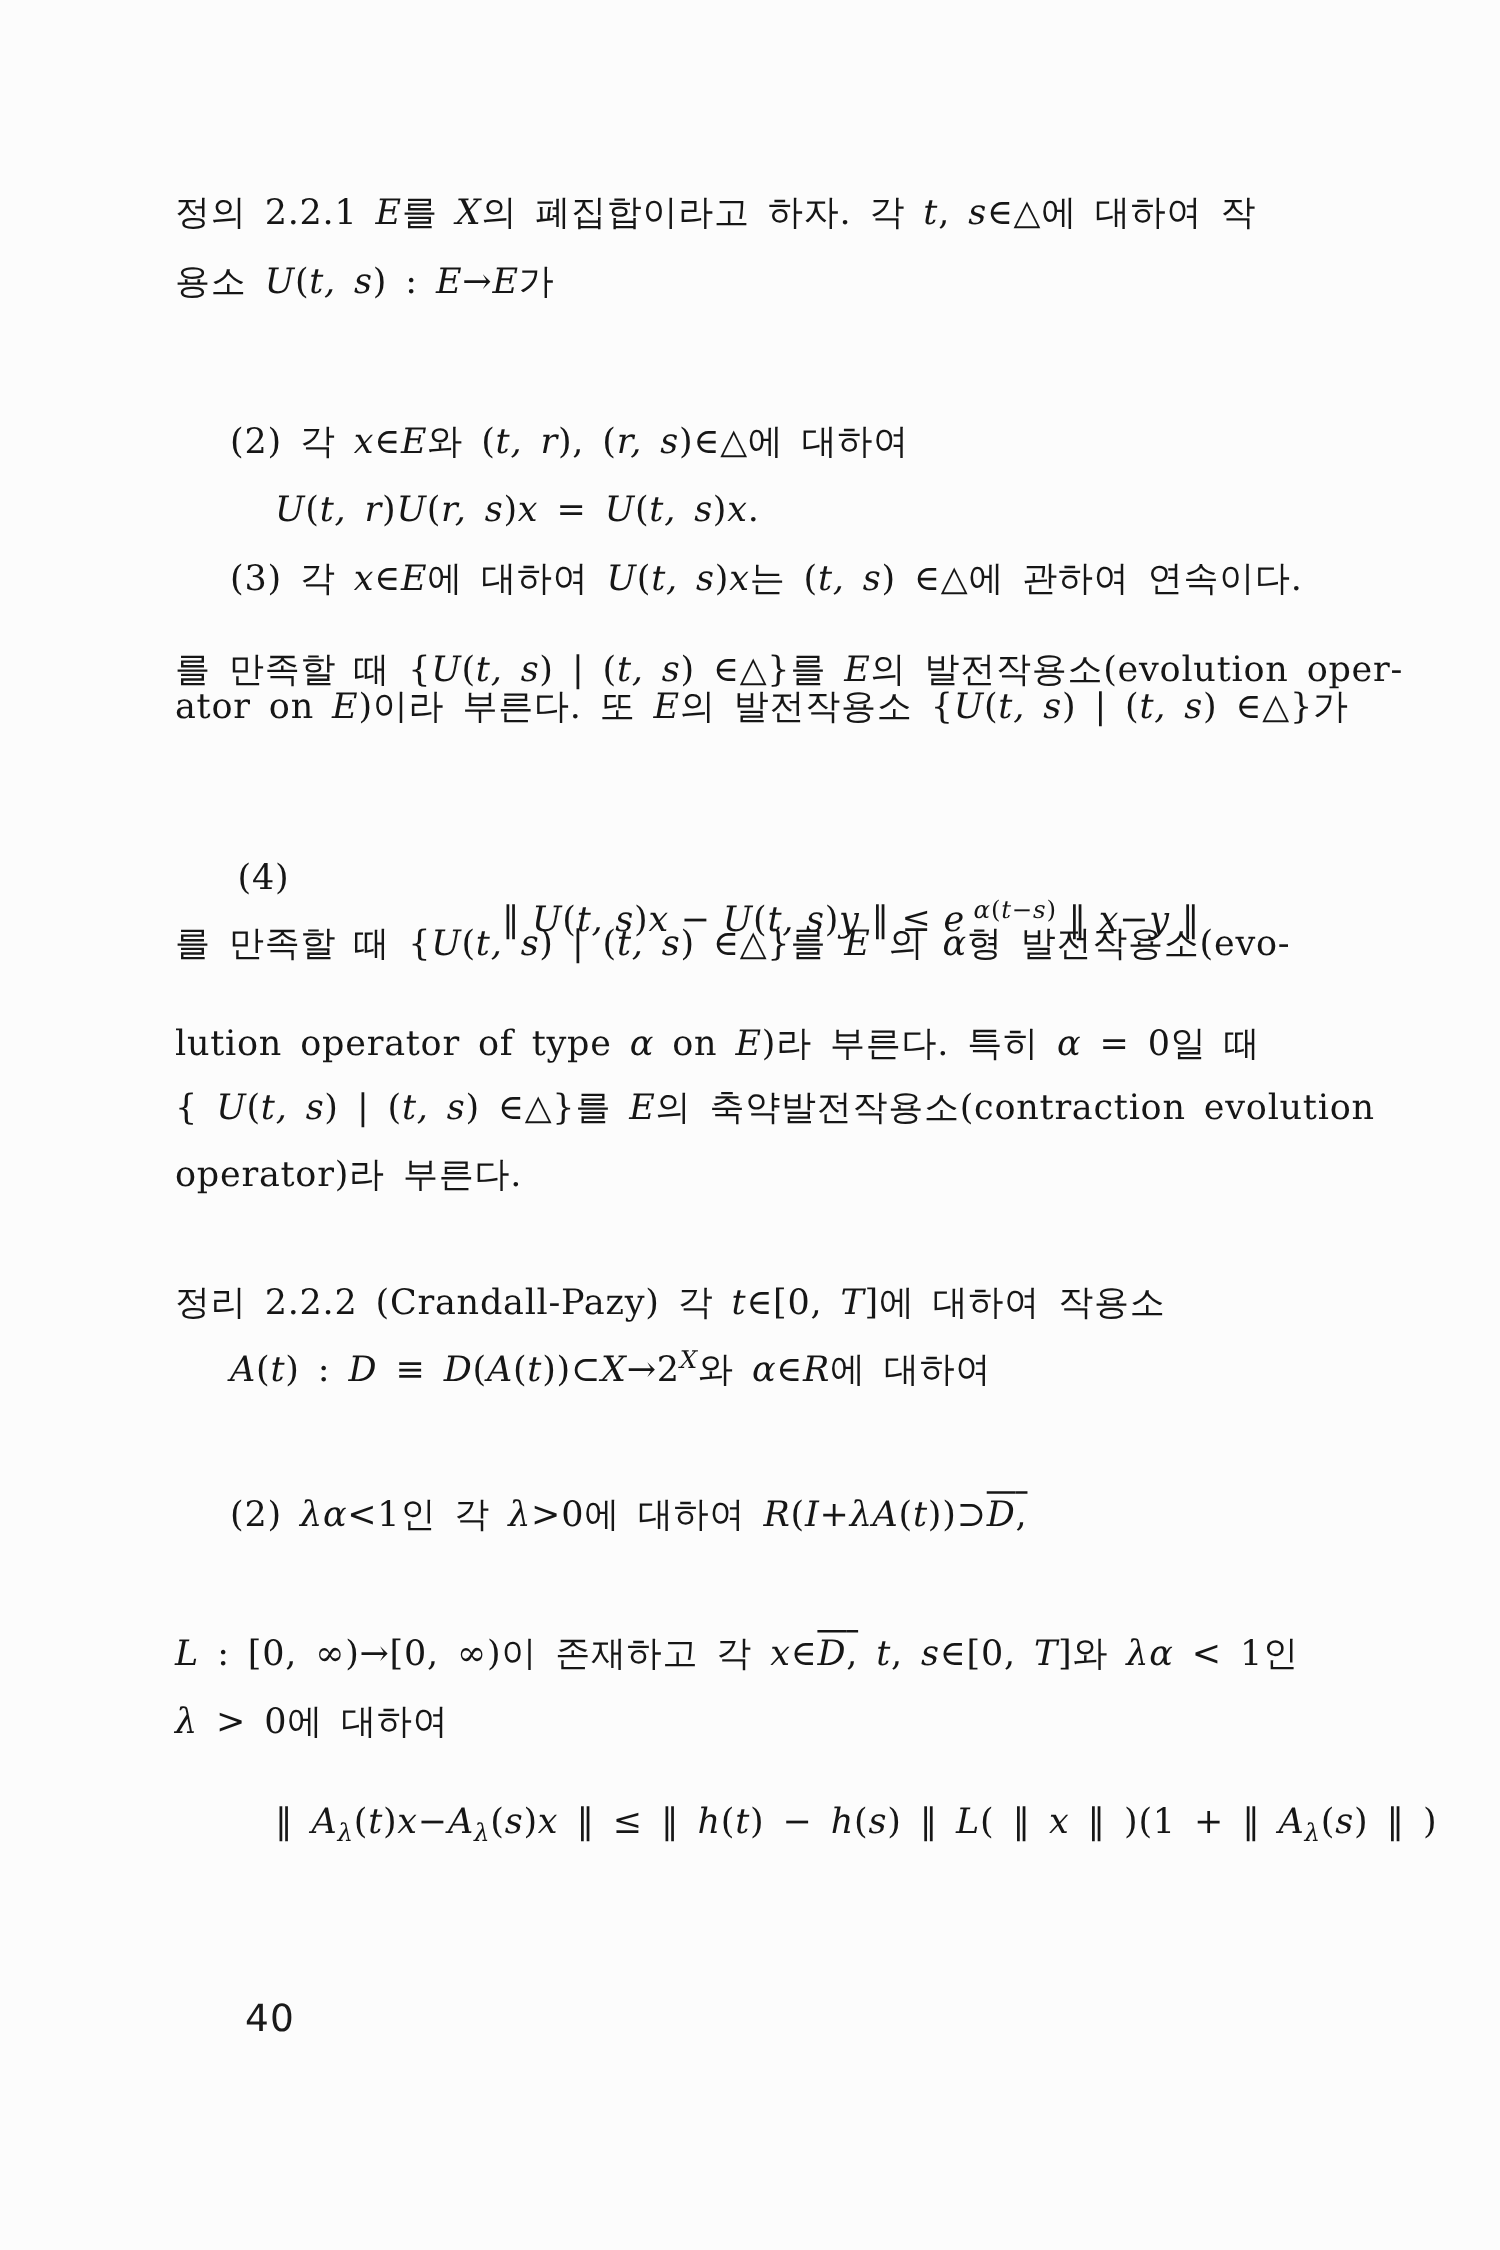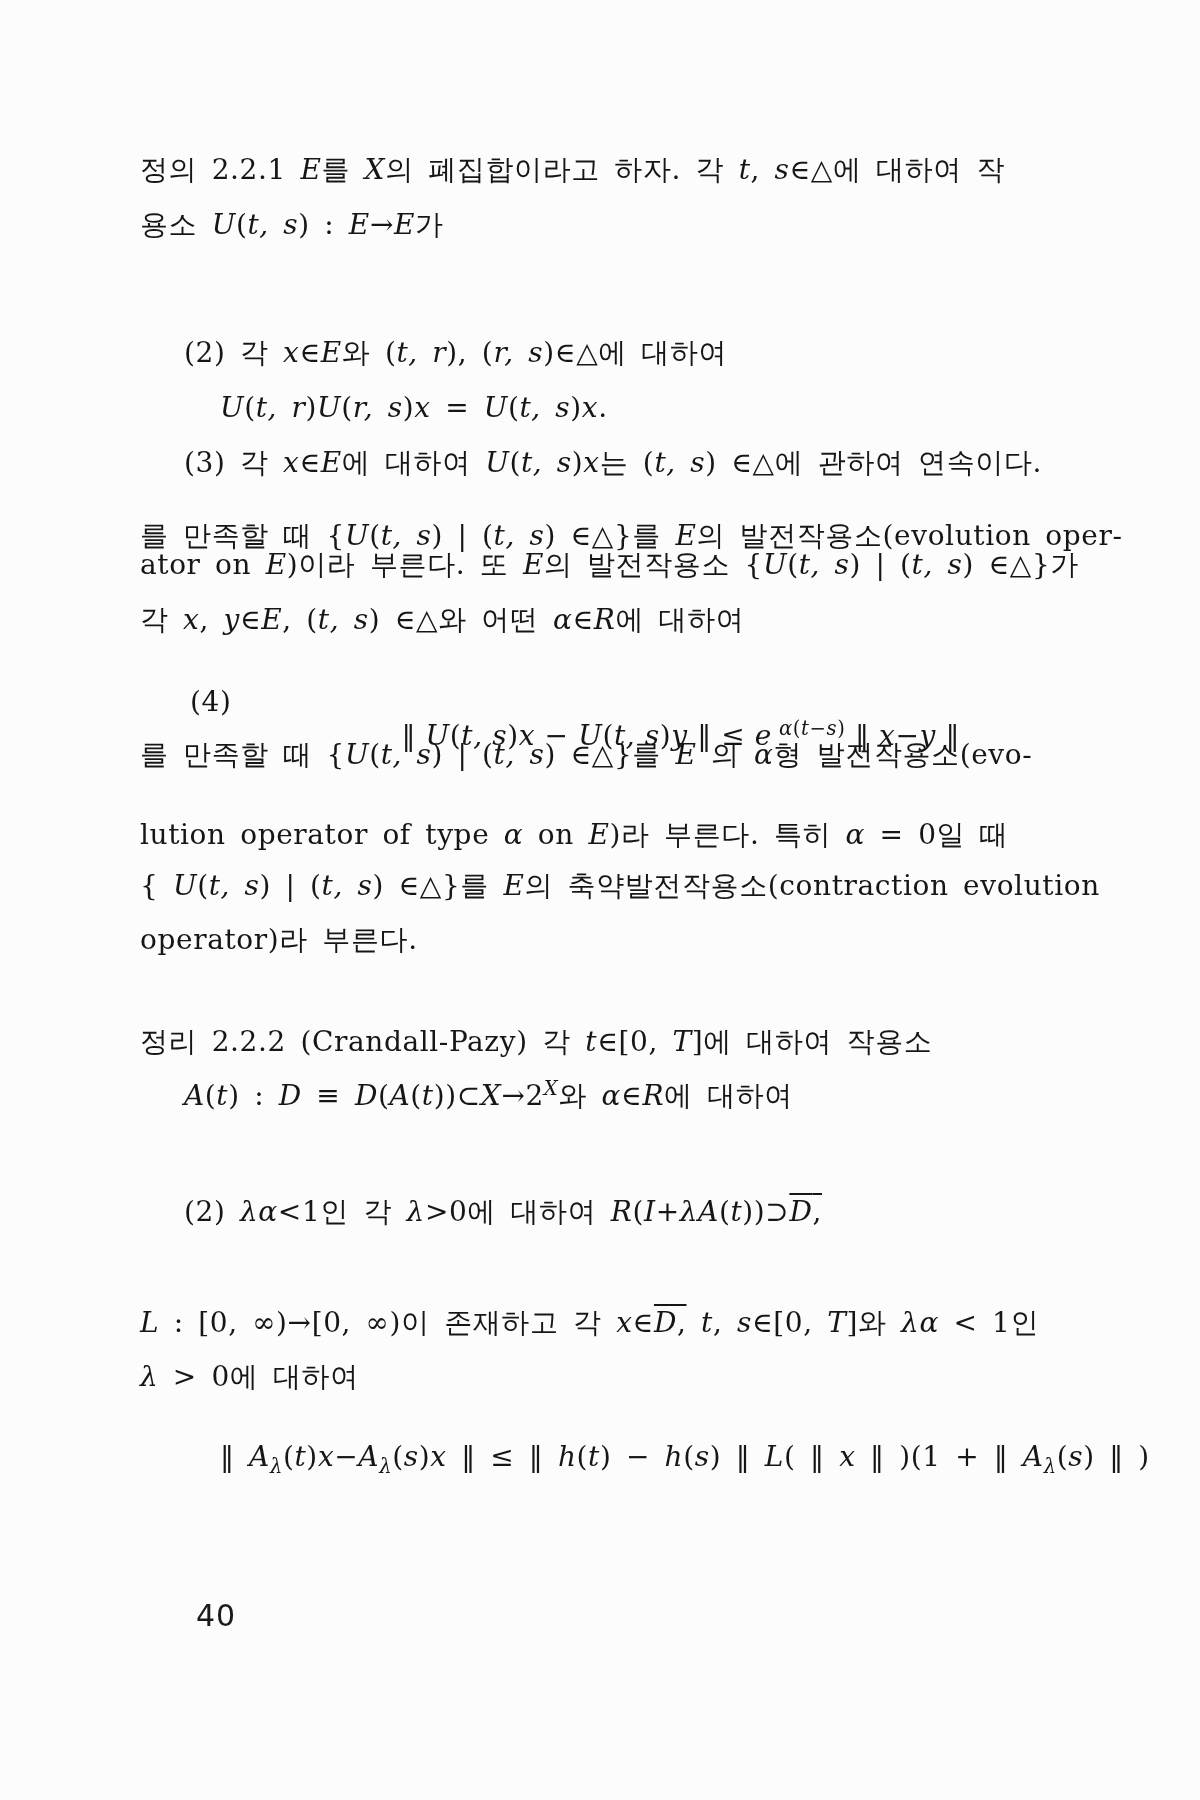--- a/index.html
+++ b/index.html
@@ -59,7 +59,6 @@
   <div class="line ind1" style="top:443px">(3) 각 <i>x</i>∈<i>E</i>에 대하여 <i>U</i>(<i>t, s</i>)<i>x</i>는 (<i>t, s</i>) ∈△에 관하여 연속이다.</div>
   <div class="line" style="top:516px">를 만족할 때 {<i>U</i>(<i>t, s</i>) | (<i>t, s</i>) ∈△}를 <i>E</i>의 발전작용소(evolution oper-</div>
   <div class="line" style="top:545px">ator on <i>E</i>)이라 부른다. 또 <i>E</i>의 발전작용소 {<i>U</i>(<i>t, s</i>) | (<i>t, s</i>) ∈△}가</div>
-  <div class="line" style="top:600px">각 <i>x</i>, <i>y</i>∈<i>E</i>, (<i>t, s</i>) ∈△와 어떤 <i>α</i>∈<i>R</i>에 대하여</div>
 
   <div class="eq-row" style="top:682px">
     <span class="eq-label">(4)</span>

